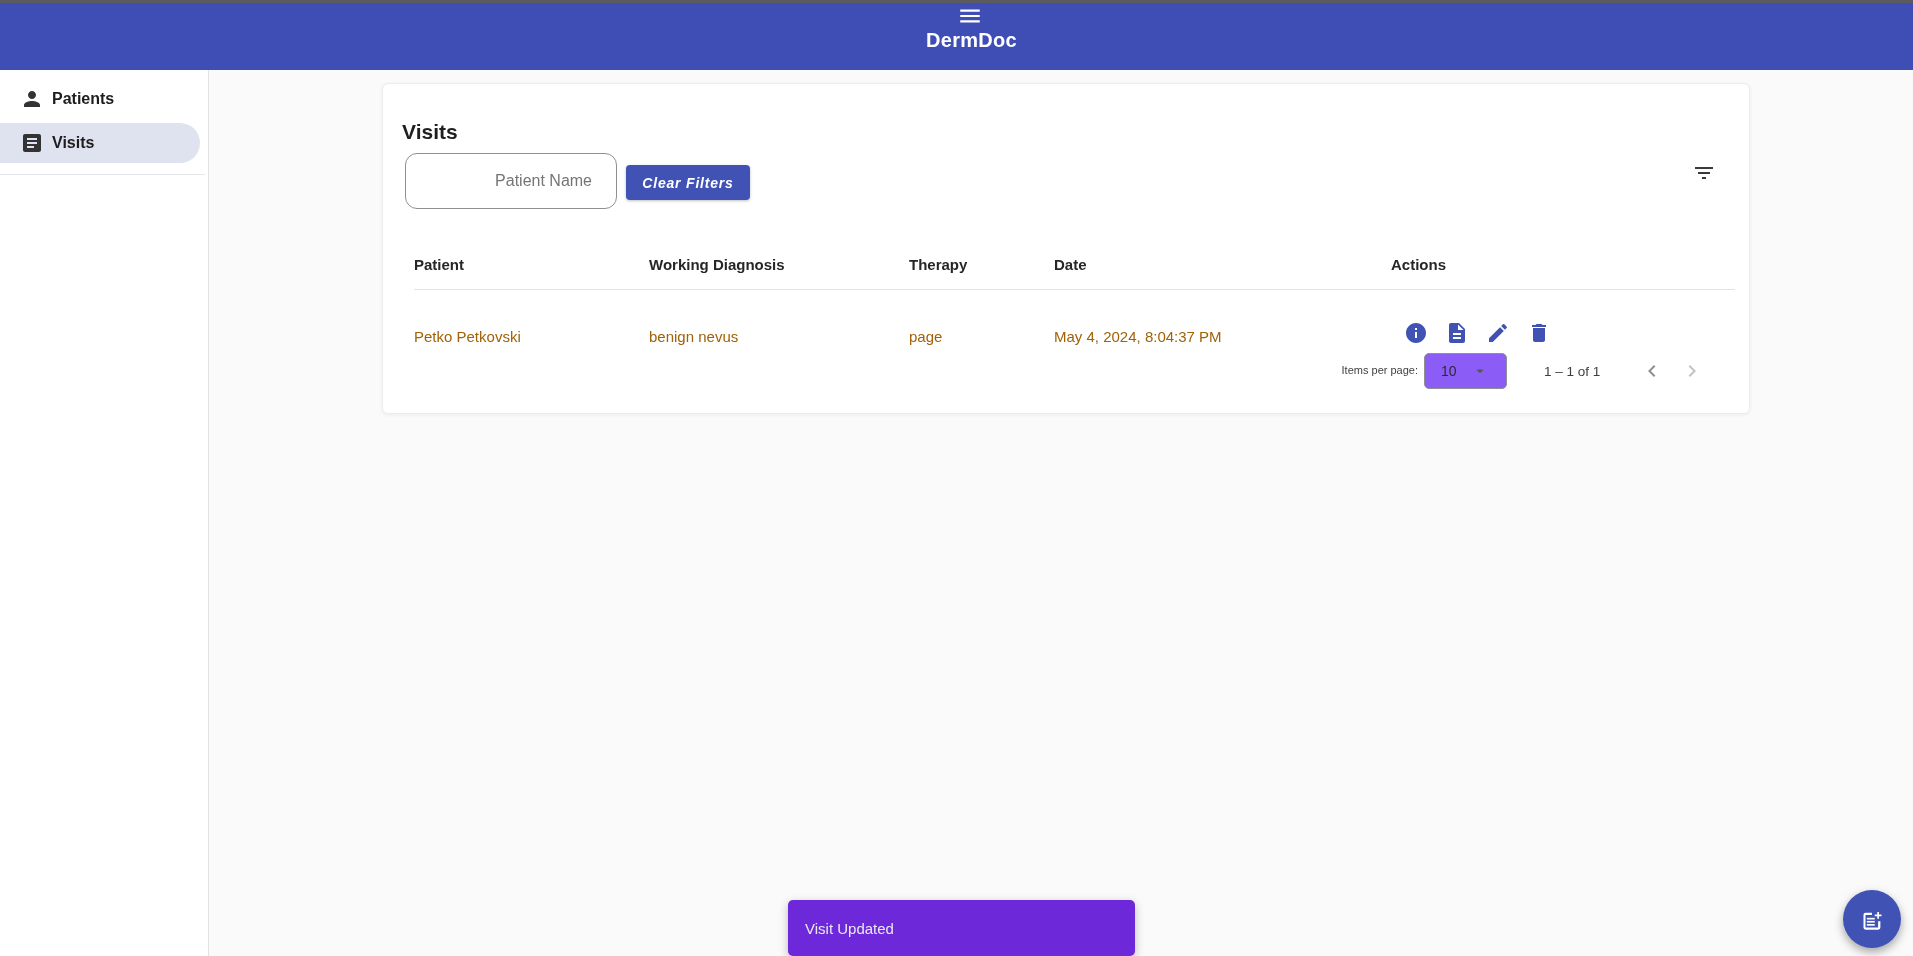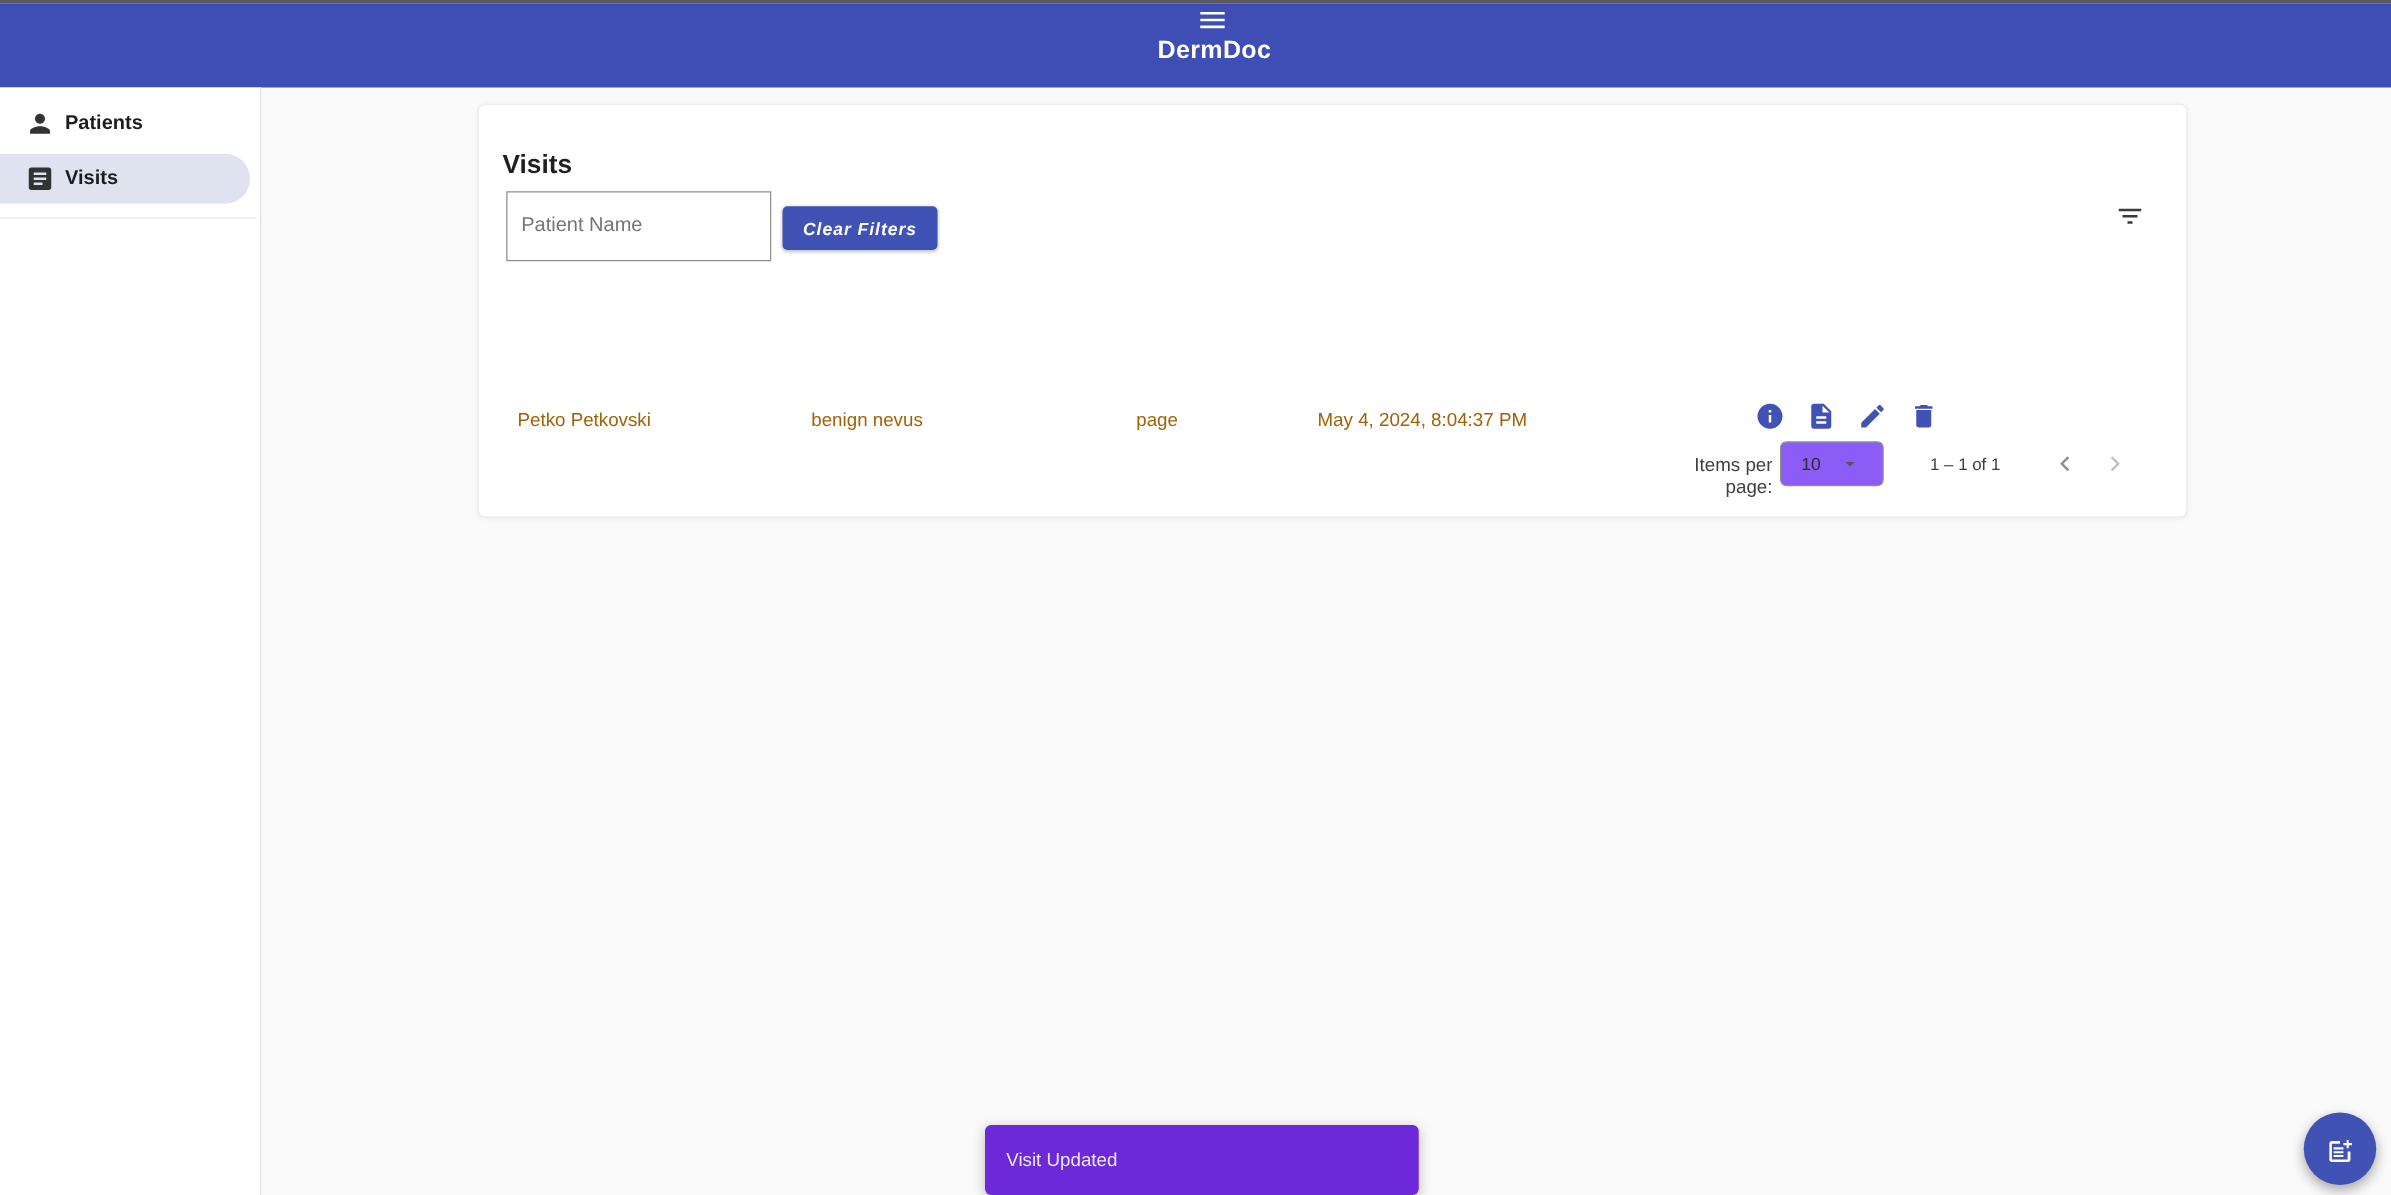--- a/index.html
+++ b/index.html
@@ -44,8 +44,8 @@
   .card-title{position:absolute;left:19px;top:22px;font-size:21px;font-weight:bold;color:#1f1f1f;}
   .filter-input{
     position:absolute;left:22px;top:69px;width:212px;height:56px;box-sizing:border-box;
-    border:1px solid #8f8f8f;border-radius:0;padding:0 11px;font-size:16px;color:#222;
-    font-family:"Liberation Sans",sans-serif;outline:none;background:#fff;
+    border:1px solid #8f8f8f;border-radius:12px;padding:0 24px;font-size:16px;color:#222;
+    font-family:"Liberation Sans",sans-serif;outline:none;background:#fff;text-align:right;
   }
   .filter-input::placeholder{color:#757575;opacity:1;}
   .clear-btn{

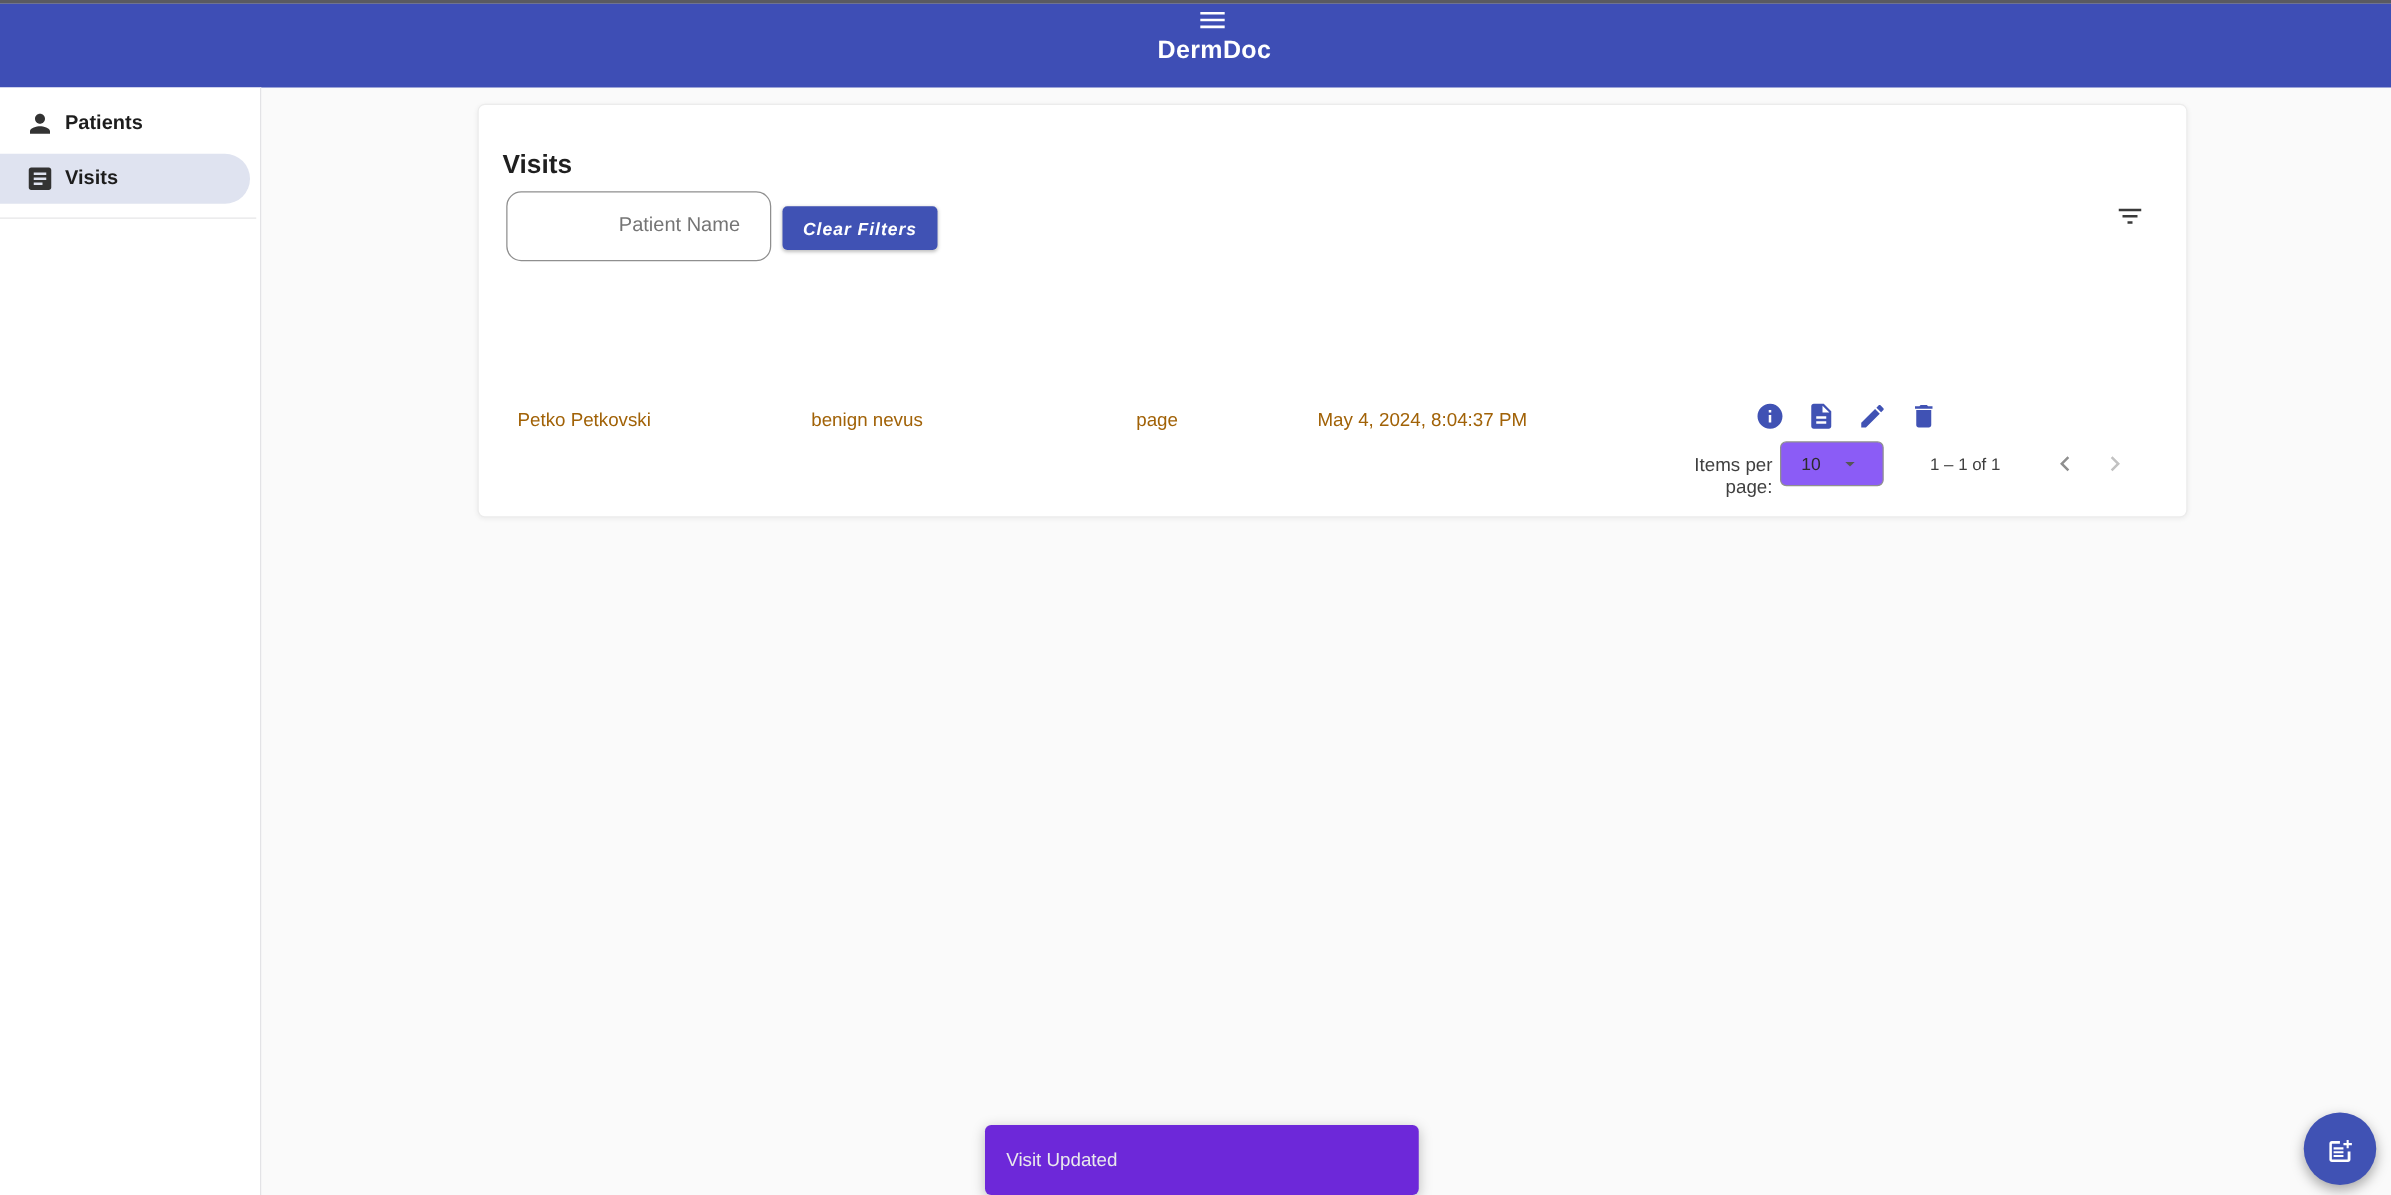--- a/index.html
+++ b/index.html
@@ -153,6 +153,13 @@
     </span>
   </button>
 
+  <div class="thead">
+    <div class="cell-patient">Patient</div>
+    <div class="cell-wd">Working Diagnosis</div>
+    <div class="cell-therapy">Therapy</div>
+    <div class="cell-date">Date</div>
+    <div class="cell-actions">Actions</div>
+  </div>
 
   <div class="trow">
     <div class="cell-patient">Petko Petkovski</div>

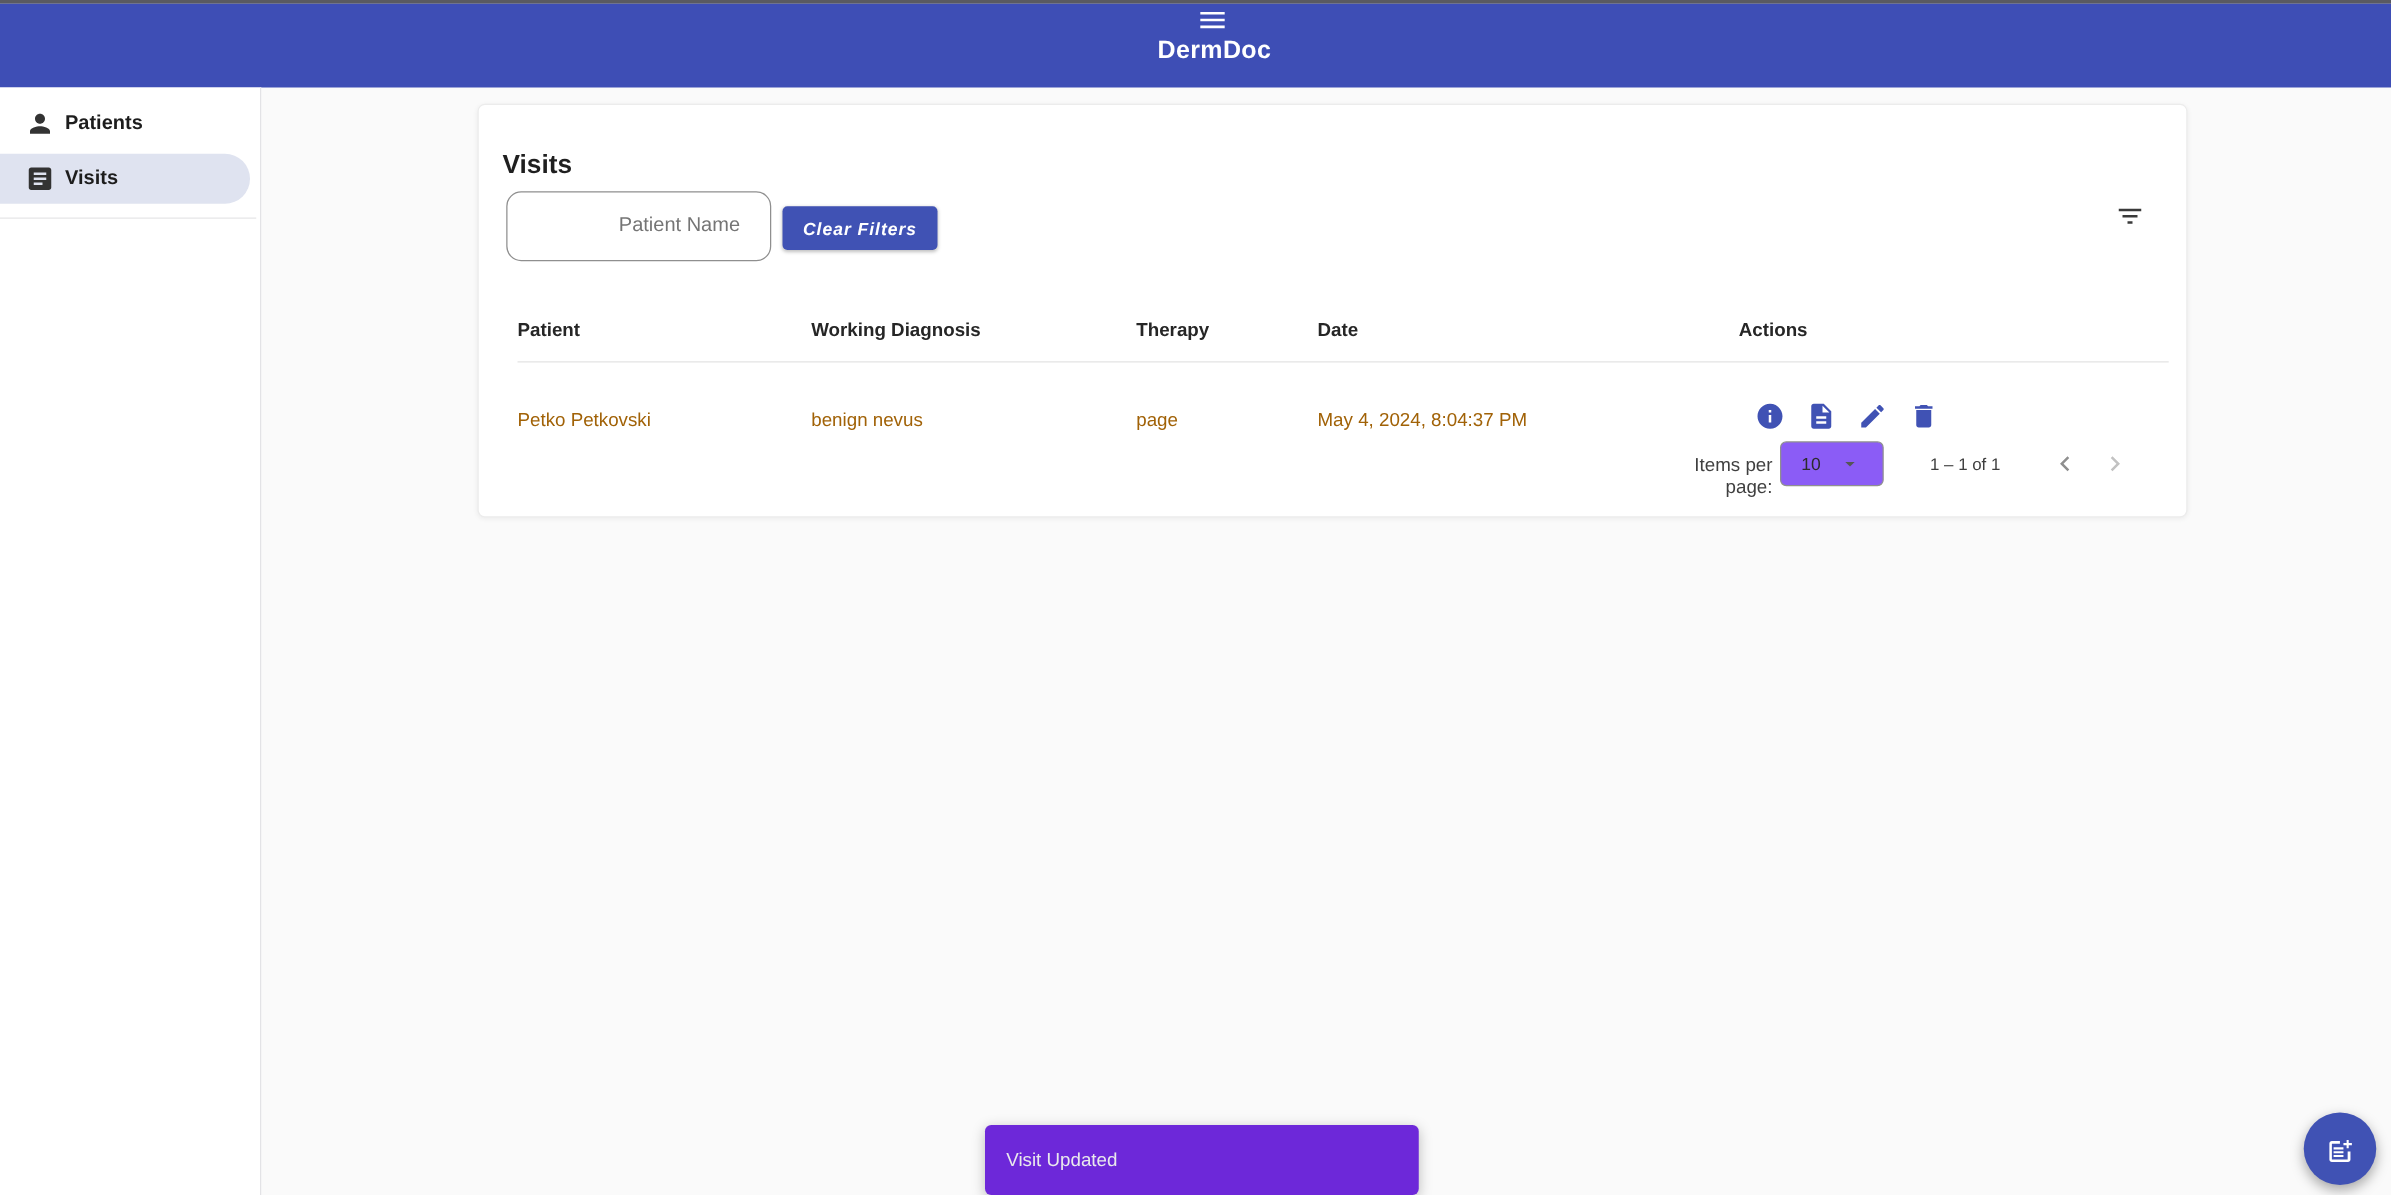--- a/index.html
+++ b/index.html
@@ -75,7 +75,7 @@
   .icon-btn{width:24px;height:24px;border:none;background:none;padding:0;cursor:pointer;}
 
   
-  .pg-label{position:absolute;left:945px;top:280px;width:90px;font-size:15px;color:#3f3f3f;text-align:right;}
+  .pg-label{position:absolute;left:945px;top:280px;width:90px;font-size:11px;color:#3f3f3f;text-align:right;}
   .pg-select{
     position:absolute;left:1041px;top:269px;width:83px;height:36px;box-sizing:border-box;
     border:1px solid #909090;border-radius:5px;background:#8b5cf6;cursor:pointer;

